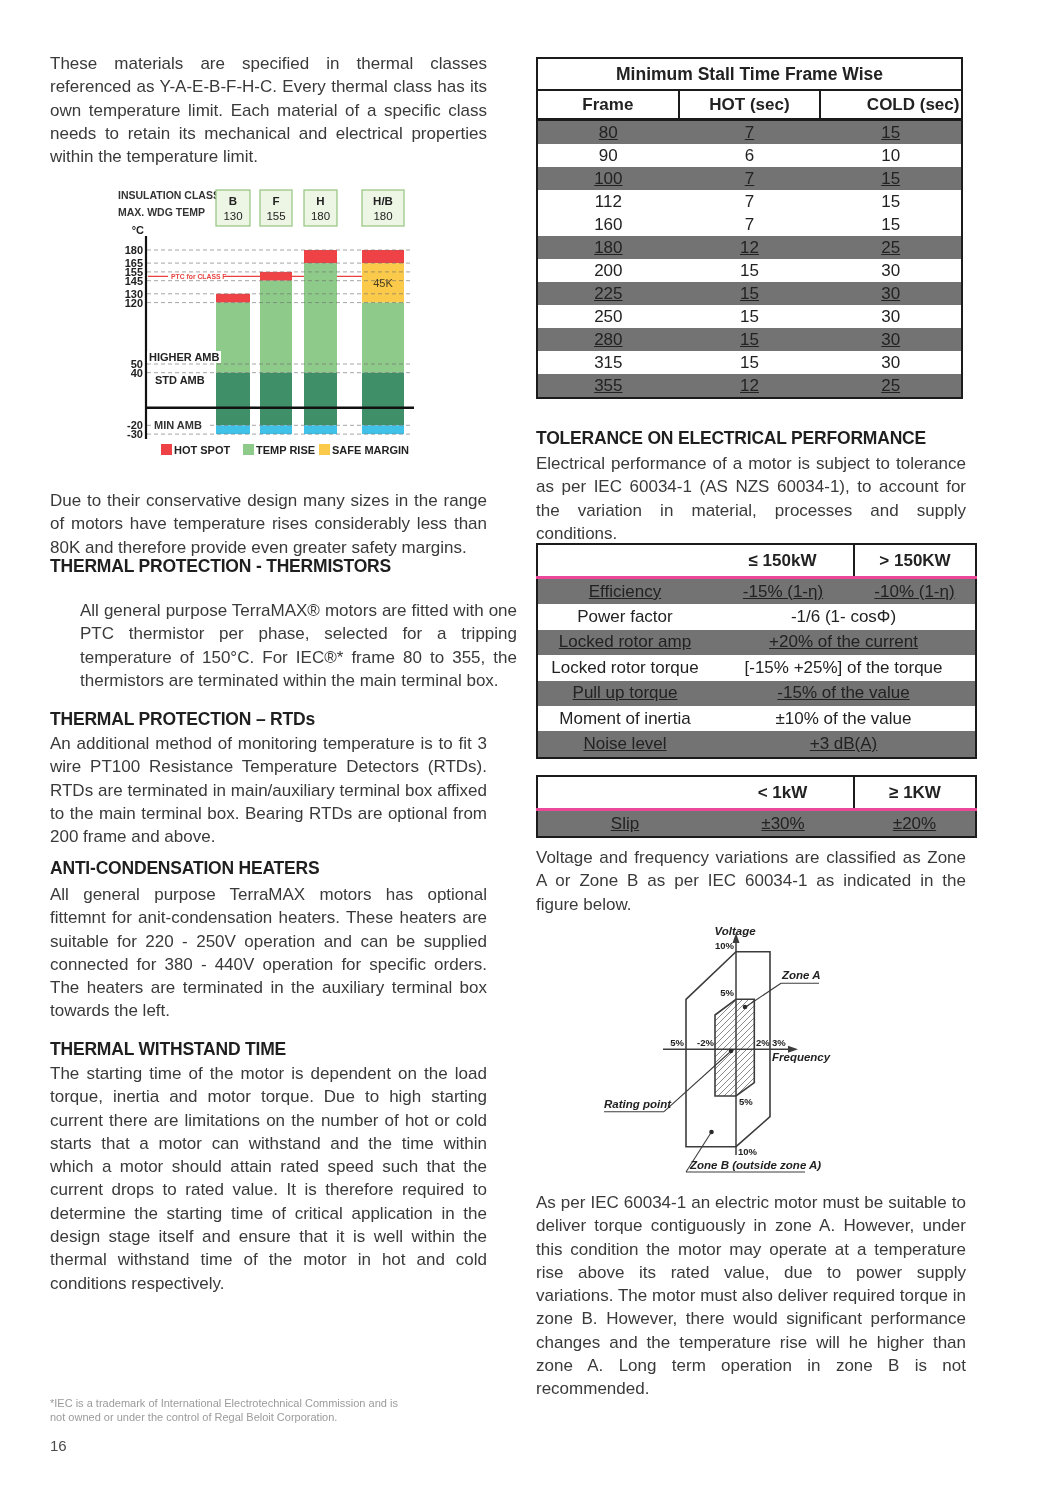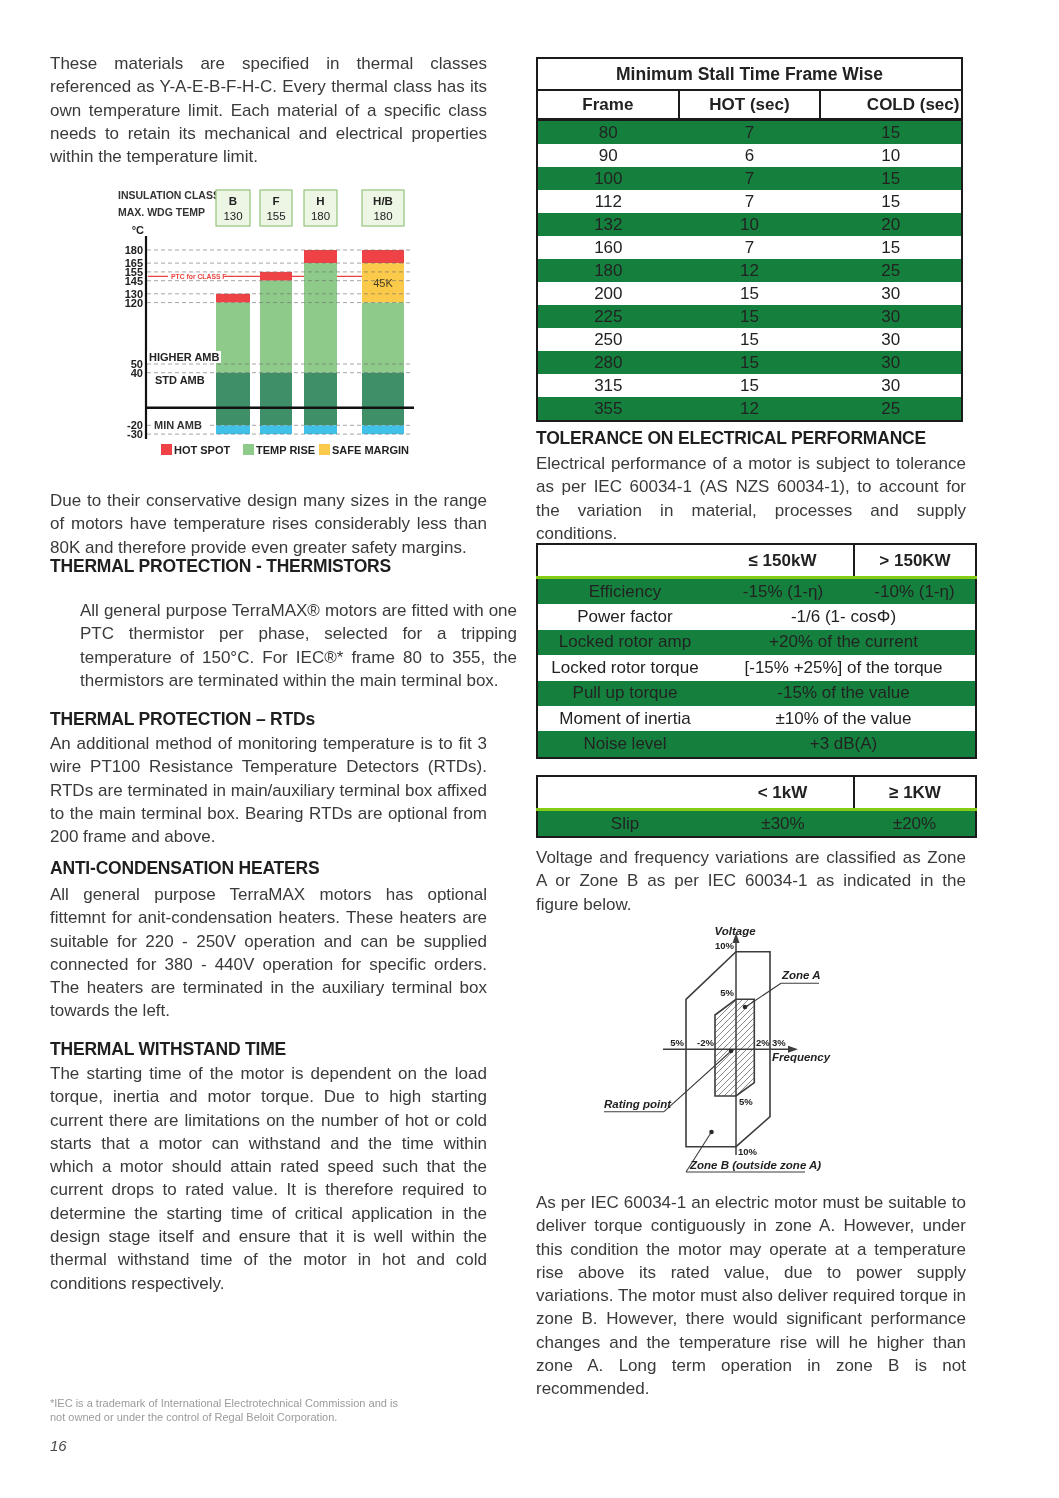--- a/index.html
+++ b/index.html
@@ -27,7 +27,7 @@
   table.tol th { font-weight:bold; height:29px; border-bottom:3px solid #84cc16; }
   table.tol th.div { border-left:2px solid #1b1b1b; }
   table.tol td { height:25.4px; padding:0; }
-  .stripe { background:#15803d; }
+  .stripe { background:#737373;text-decoration:underline; }
   .footnote { font-size:11px; line-height:14px; color:#9b9b9b; }
   .pagenum { font-size:15px; color:#4a4a4a; }
   svg text { font-family:"Liberation Sans", sans-serif; }

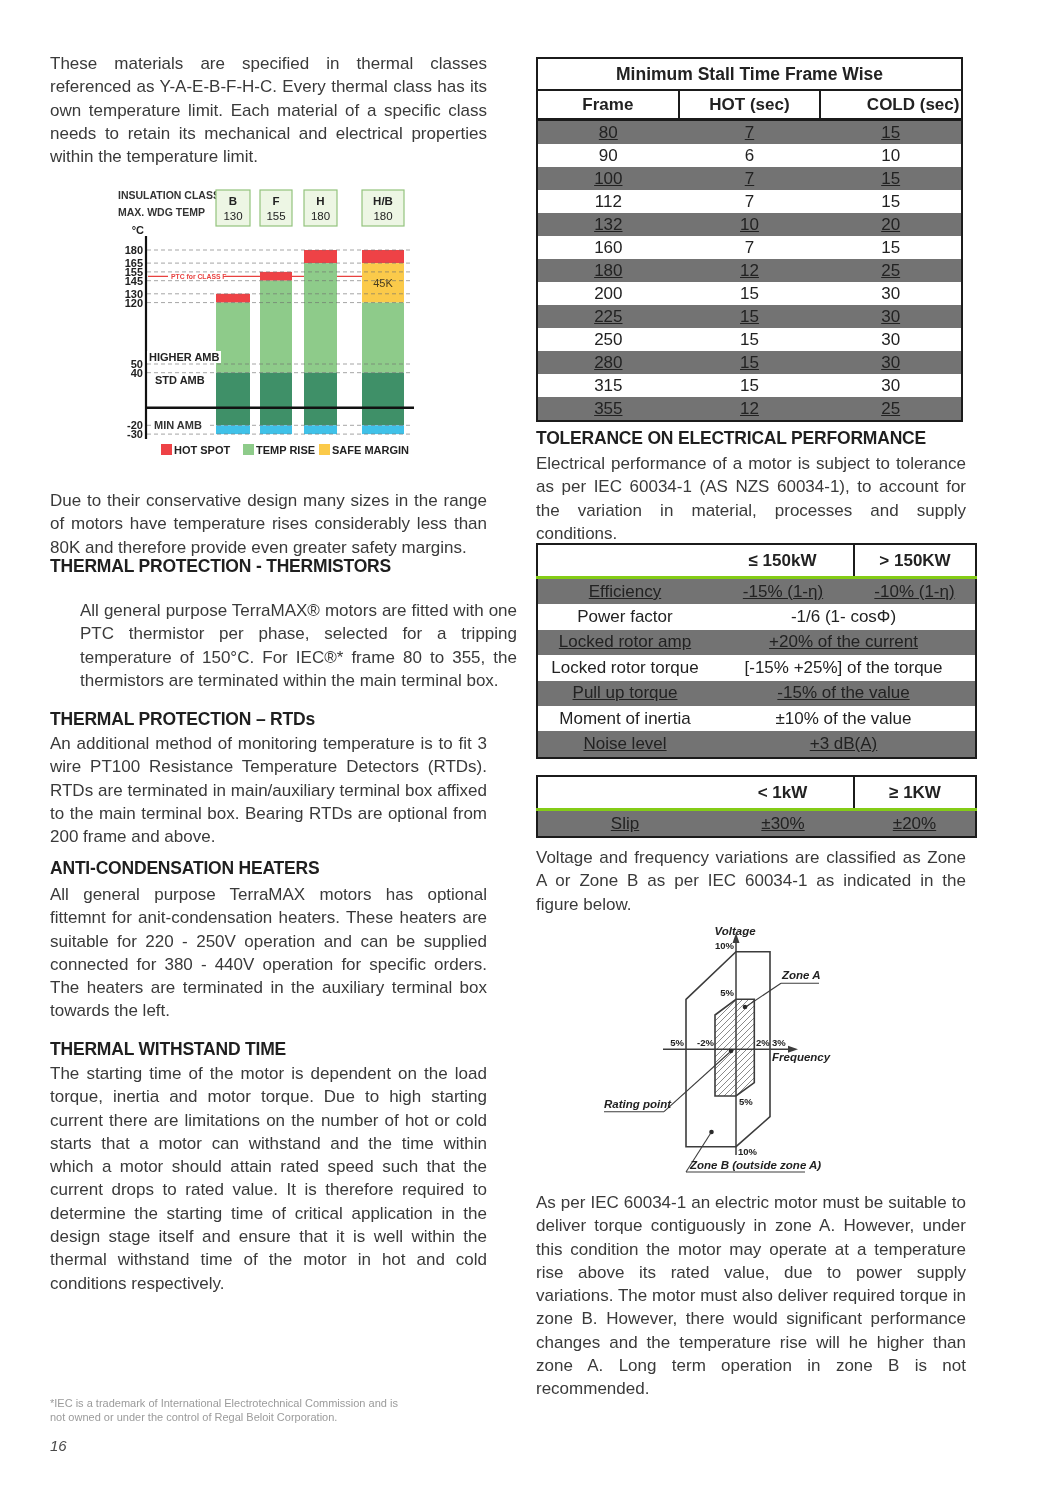--- a/index.html
+++ b/index.html
@@ -193,11 +193,6 @@
           <td class="cell">7</td>
           <td class="cell">15</td>
         </tr>
-    <tr class="stripe">
-          <td class="cell">132</td>
-          <td class="cell">10</td>
-          <td class="cell">20</td>
-        </tr>
     <tr>
           <td class="cell">160</td>
           <td class="cell">7</td>

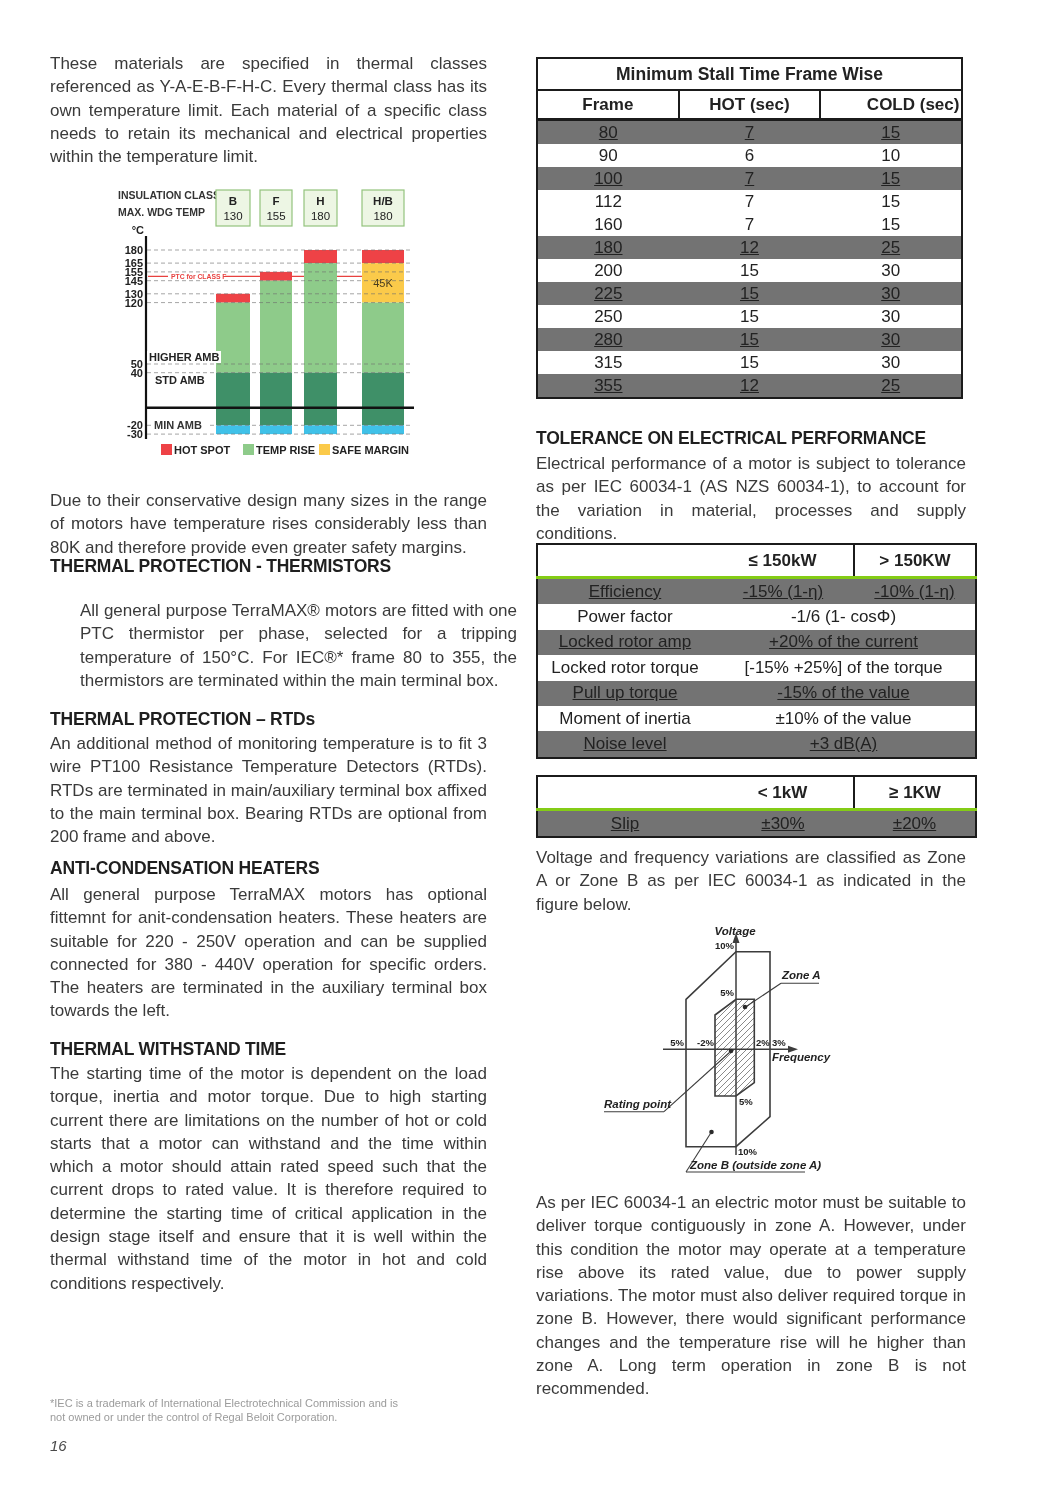--- a/index.html
+++ b/index.html
@@ -24,7 +24,7 @@
   table.stall td.cell { height:23px; padding:0; }
   
   table.tol { width:429px; border:2px solid #1b1b1b; }
-  table.tol th { font-weight:bold; height:29px; border-bottom:3px solid #84cc16; }
+  table.tol th { font-weight:bold; height:29px; border-bottom:3px solid #ec4899; }
   table.tol th.div { border-left:2px solid #1b1b1b; }
   table.tol td { height:25.4px; padding:0; }
   .stripe { background:#737373;text-decoration:underline; }

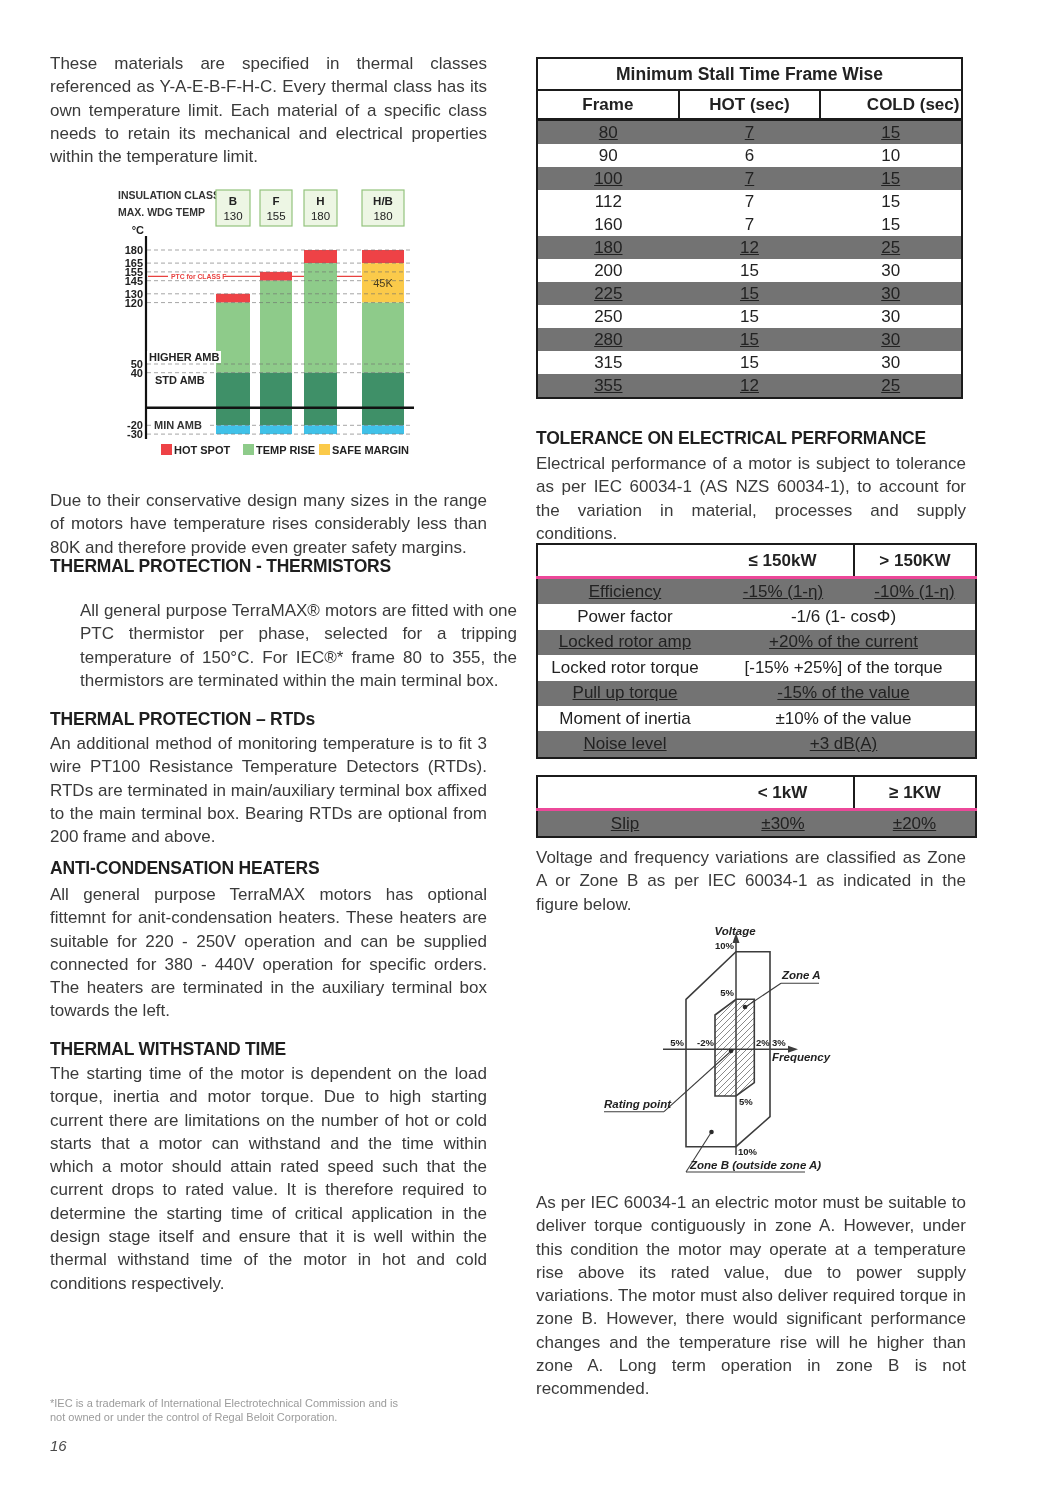--- a/index.html
+++ b/index.html
@@ -161,7 +161,7 @@
 
   <div class="footnote abs" style="left:50px; top:1396px; width:352px;">*IEC is a trademark of International Electrotechnical Commission and is not owned or under the control of Regal Beloit Corporation.</div>
 
-  <div class="pagenum abs" style="left:50px; top:1437px;font-style:italic;">16</div>
+  <div class="pagenum abs" style="left:50px; top:1437px;">16</div>
 
   <table class="tbl stall abs" style="left:536px; top:57px;">
     <tbody>

